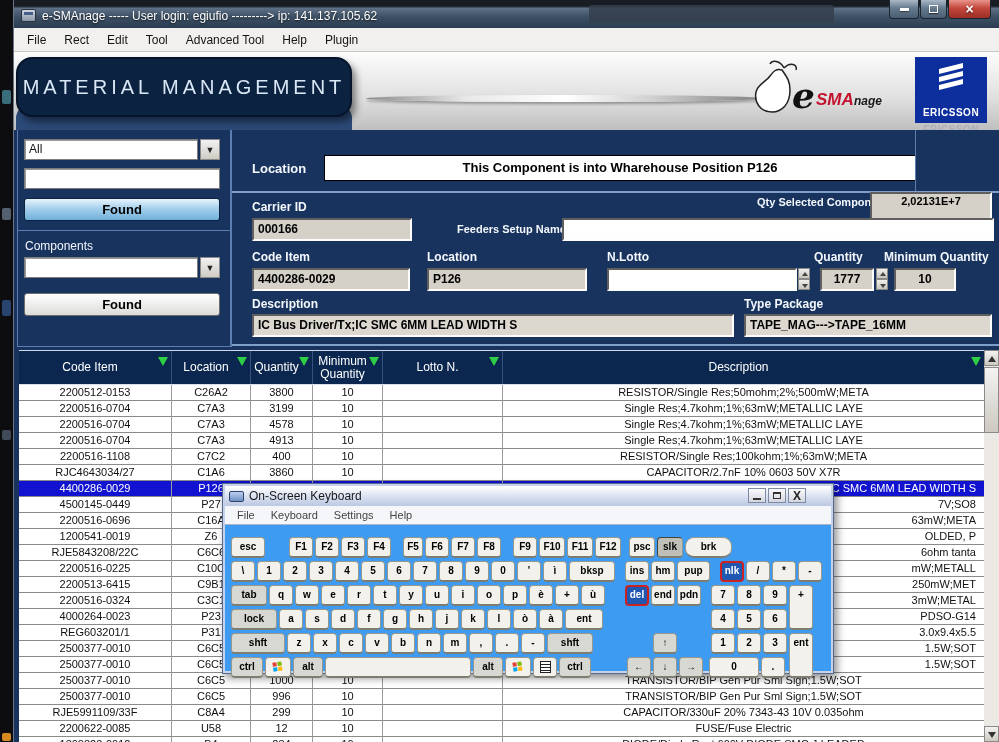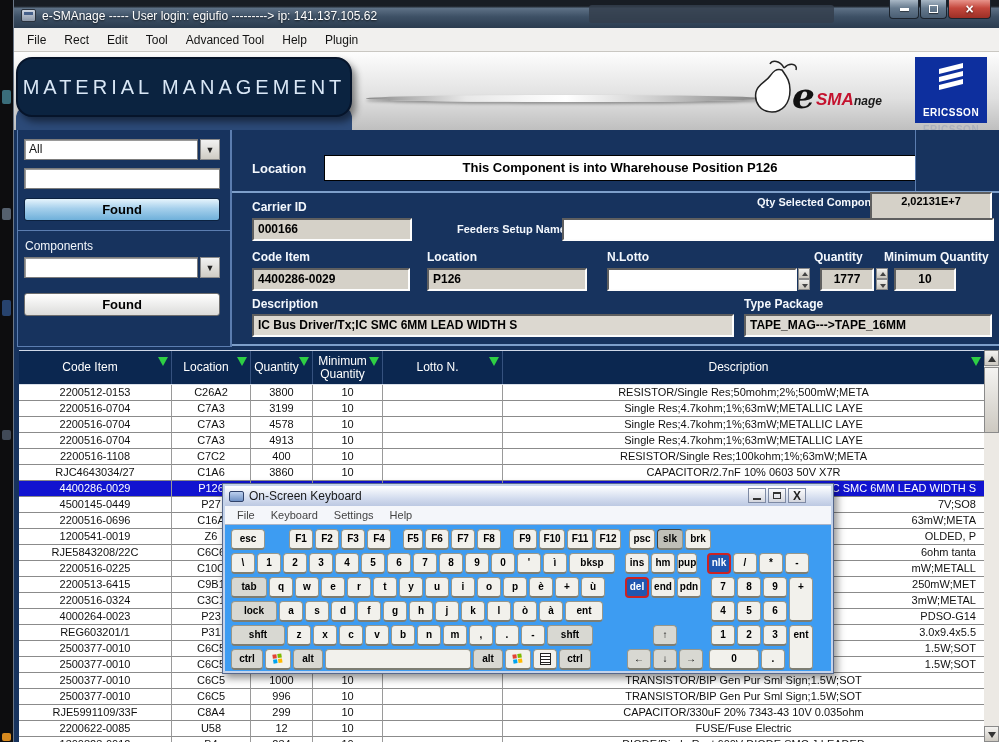--- a/index.html
+++ b/index.html
@@ -157,7 +157,7 @@
   .osk-menu { position:absolute; left:2px; right:2px; top:22px; height:19px; background:#f4f6fa;
     border-bottom:1px solid #aab4c8; display:flex; align-items:center; padding-left:4px; }
   .oskmenu-item { font-size:11px; color:#444; padding:2px 8px; }
-  .kb { position:absolute; left:2px; right:2px; top:41px; bottom:2px; background:#3d9cf2; padding:4px 0 0 6px; }
+  .kb { position:absolute; left:2px; right:2px; top:41px; bottom:2px; background:#3d9cf2; padding:12px 0 0 6px; }
   .krow { display:flex; height:21px; margin-bottom:3px; position:relative; }
   .key { height:21px; margin-right:2px; background:#f2f1ec; border:1px solid #97978b;
     border-bottom:2px solid #7d7d72; border-radius:4px; color:#000; font-size:10px; font-weight:bold;

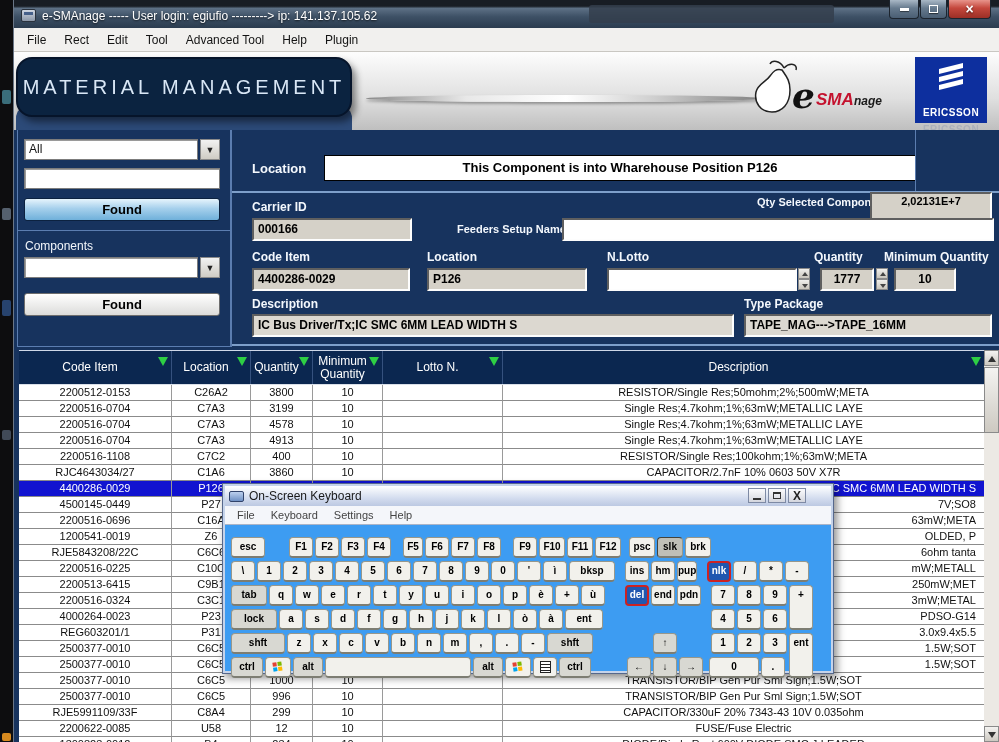--- a/index.html
+++ b/index.html
@@ -560,7 +560,7 @@
           <div class="ksp" style="width: 6px;"></div>
           <div class="key n" style="width: 26px;">psc</div>
           <div class="key p" style="width: 26px;">slk</div>
-          <div class="key n" style="width: 26px;">brk</div>
+          <div class="key n" style="width: 47px; border-radius: 9px;">brk</div>
         </div>
         <div class="krow">
           <div class="key n" style="width: 24px;">\</div>

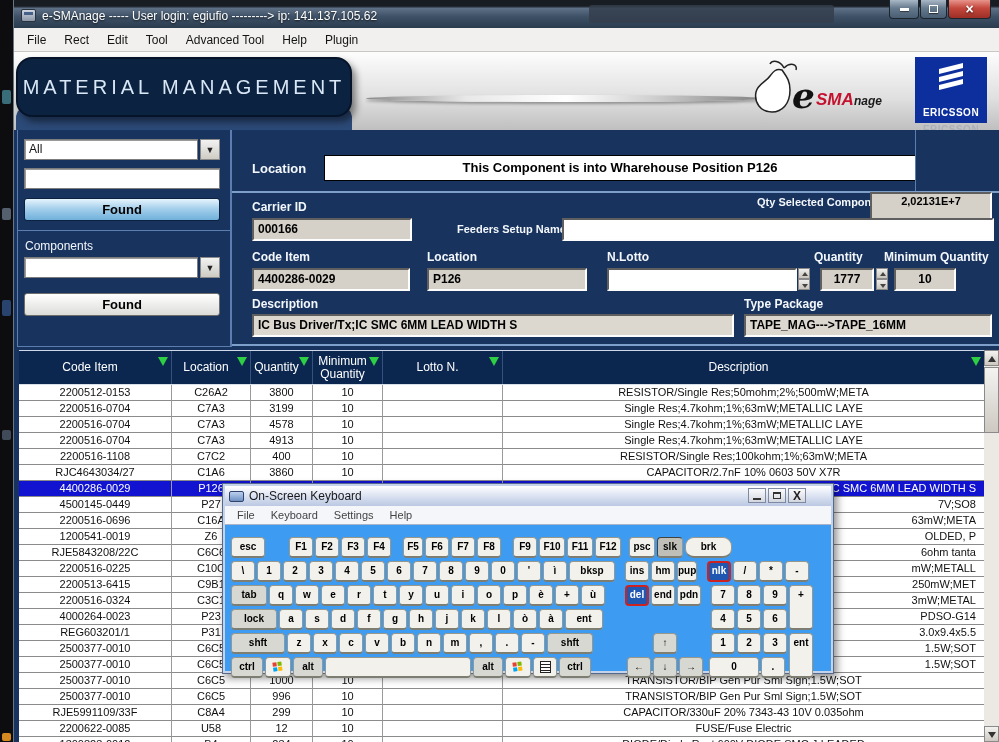--- a/index.html
+++ b/index.html
@@ -580,7 +580,7 @@
           <div class="ksp" style="width: 8px;"></div>
           <div class="key n" style="width: 24px;">ins</div>
           <div class="key n" style="width: 24px;">hm</div>
-          <div class="key n" style="width: 20px;">pup</div>
+          <div class="key n" style="width: 33px;">pup</div>
           <div class="ksp" style="width: 8px;"></div>
           <div class="key a" style="width: 24px;">nlk</div>
           <div class="key n" style="width: 24px;">/</div>

